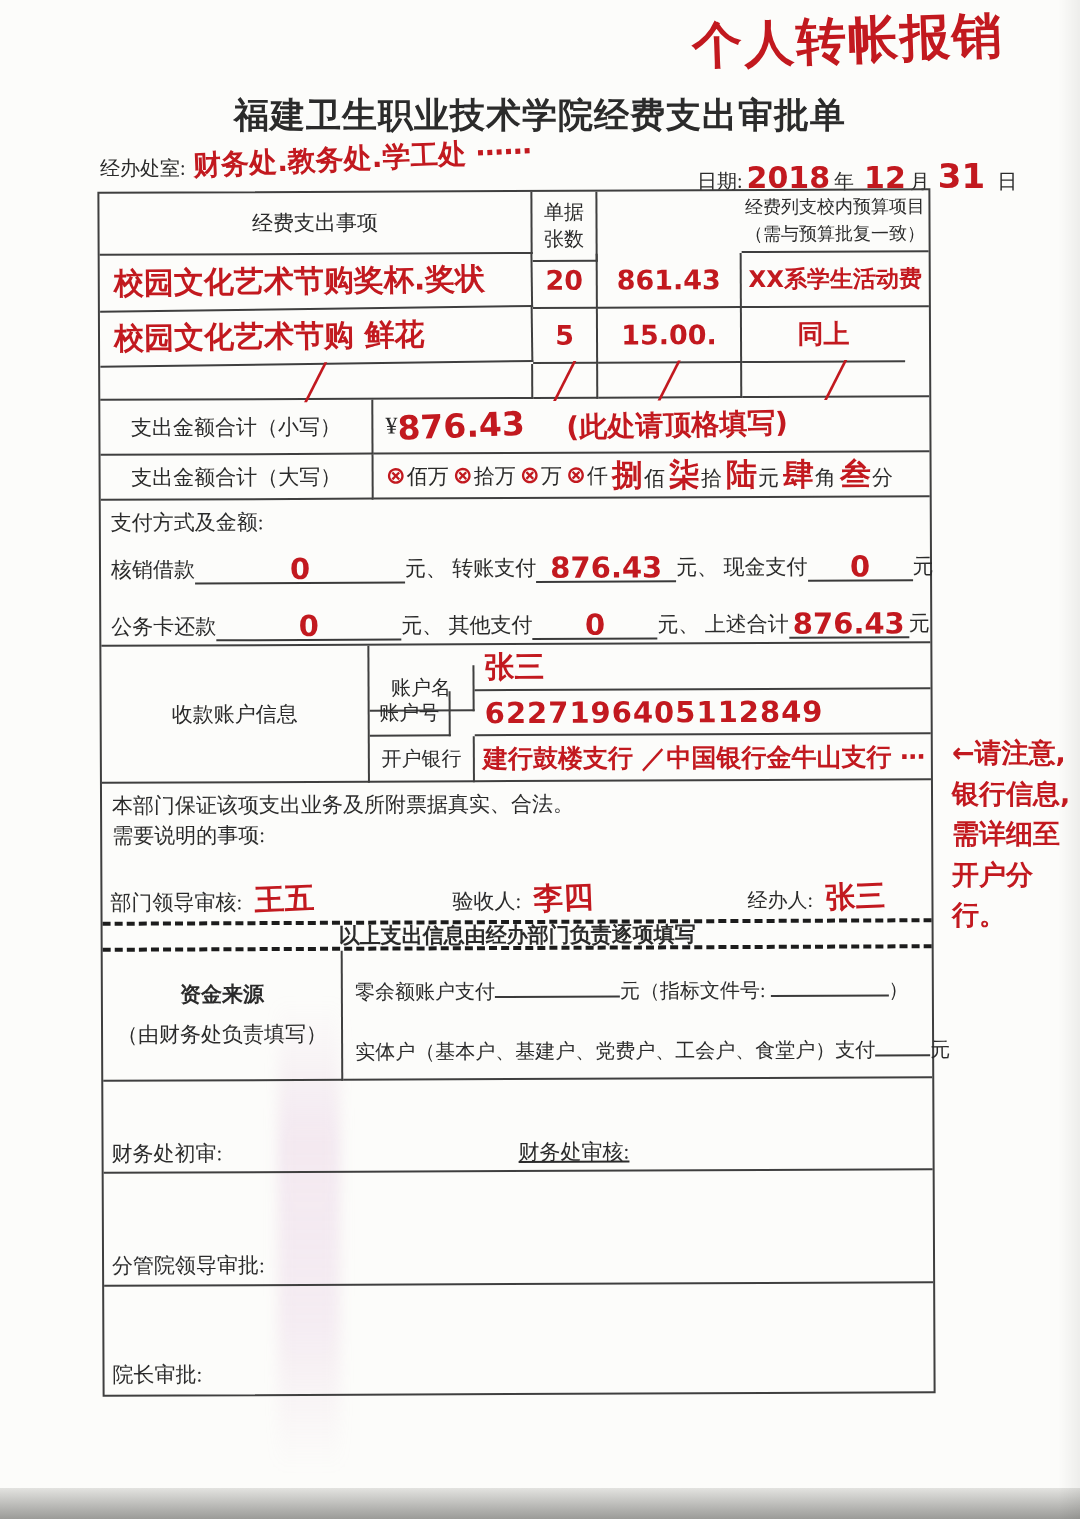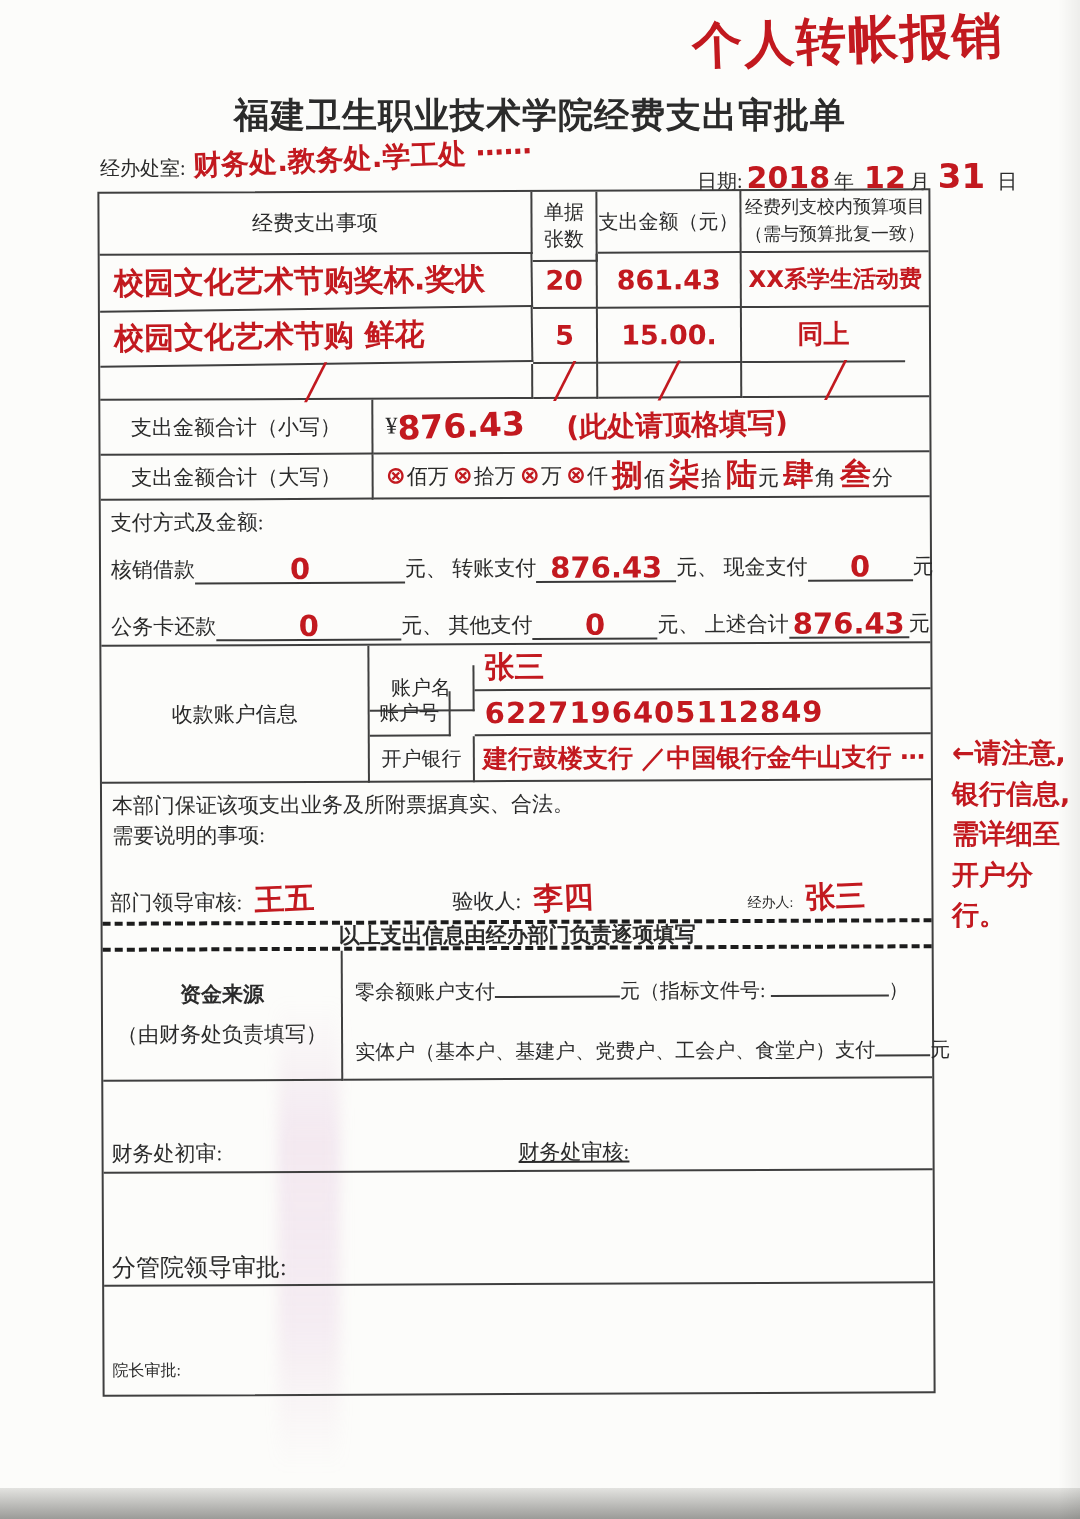--- a/index.html
+++ b/index.html
@@ -61,7 +61,6 @@
       <span>单据</span>
       <span>张数</span>
     </div>
-    <div class="cell br bb center print" style="left:498px;top:0;width:144px;height:62px;font-size:20px;">支出金额（元）</div>
     <div class="cell bb center print" style="left:642px;top:0;width:187px;height:62px;font-size:18px;flex-direction:column;line-height:1.5;">
       <span>经费列支校内预算项目</span>
       <span>（需与预算批复一致）</span>

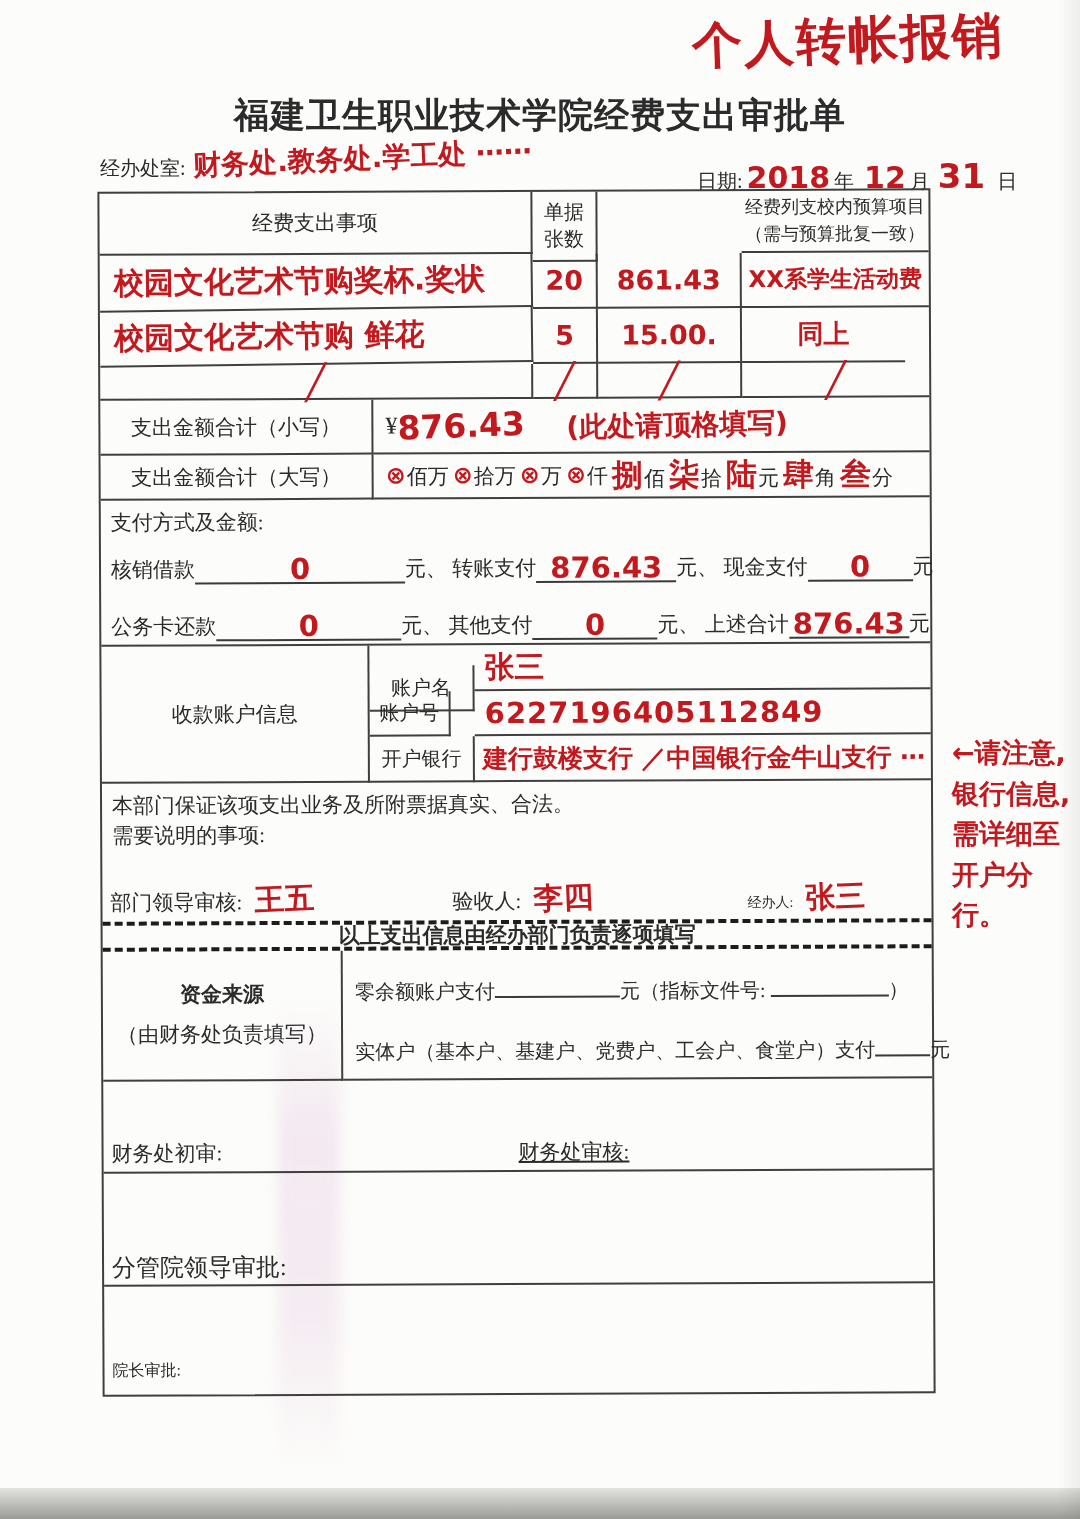--- a/index.html
+++ b/index.html
@@ -135,7 +135,7 @@
         <span class="hw sig">李四</span>
       </div>
       <div class="abs" style="left:645px;top:96px;white-space:nowrap;">
-        <span class="print" style="font-size:14px;">经办人:</span>
+        <span class="print" style="font-size:20px;">经办人:</span>
         <span class="hw sig">张三</span>
       </div>
     </div>

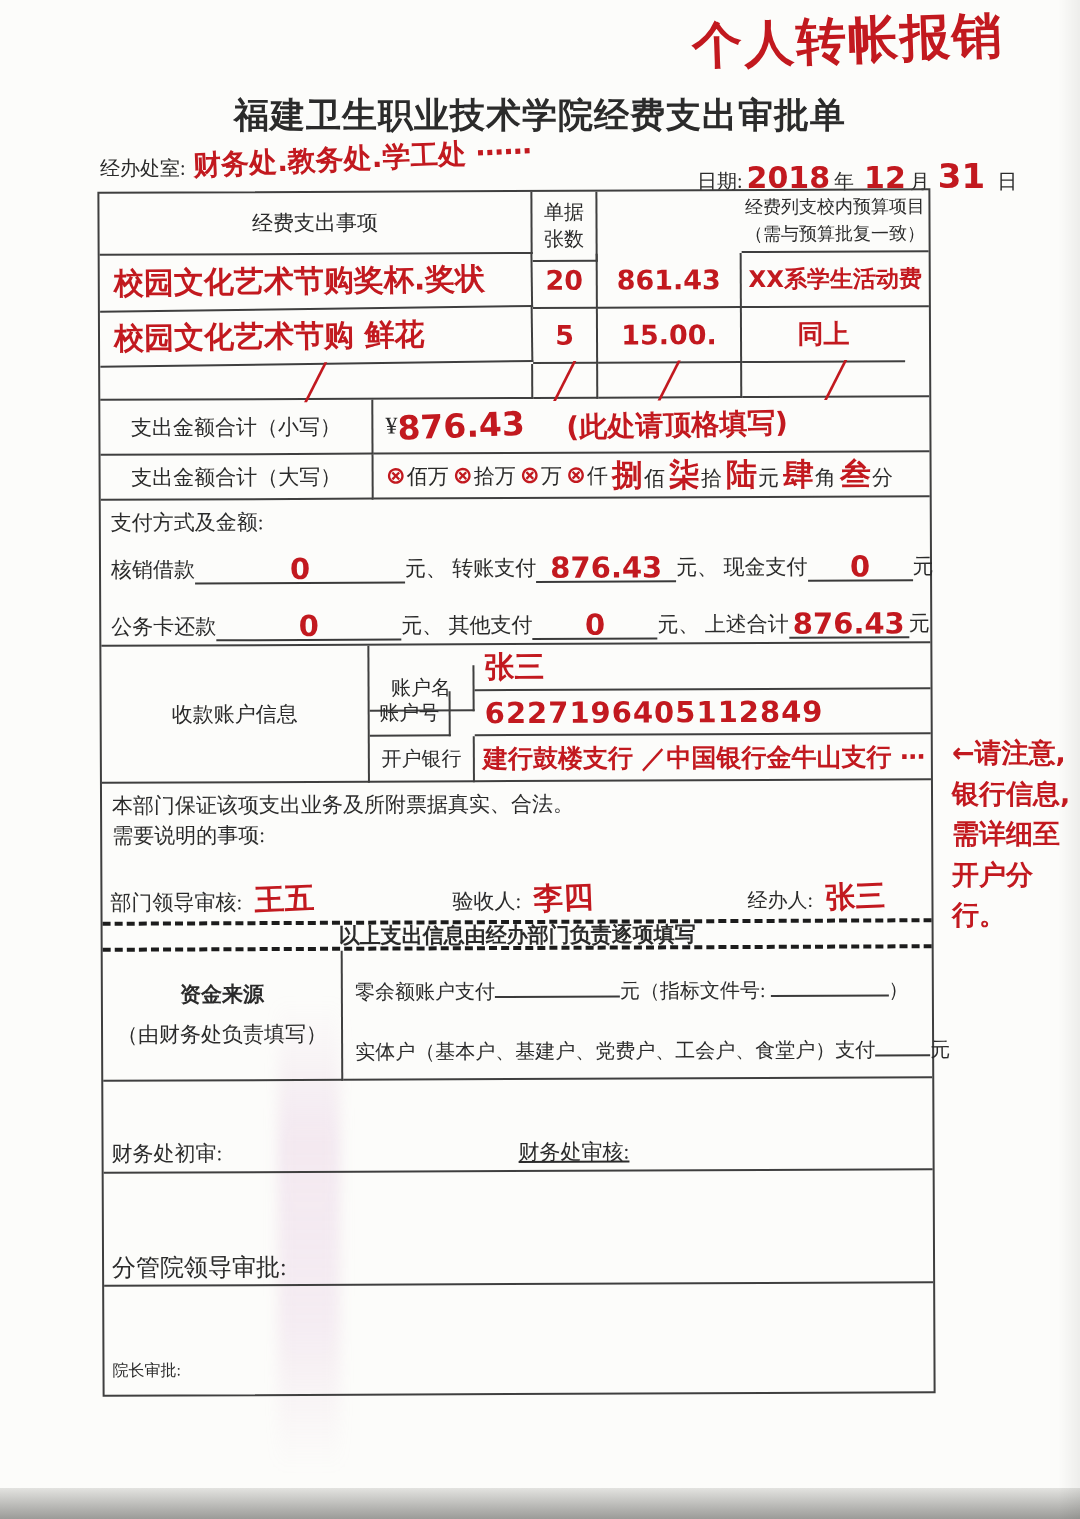--- a/index.html
+++ b/index.html
@@ -161,7 +161,7 @@
     </div>
 
     <div class="cell bb" style="left:0;top:980px;width:829px;height:113px;">
-      <div class="abs print" style="left:8px;top:78px;font-size:24px;">分管院领导审批:</div>
+      <div class="abs print" style="left:8px;top:78px;font-size:21px;">分管院领导审批:</div>
     </div>
 
     <div class="cell" style="left:0;top:1093px;width:829px;height:108px;">

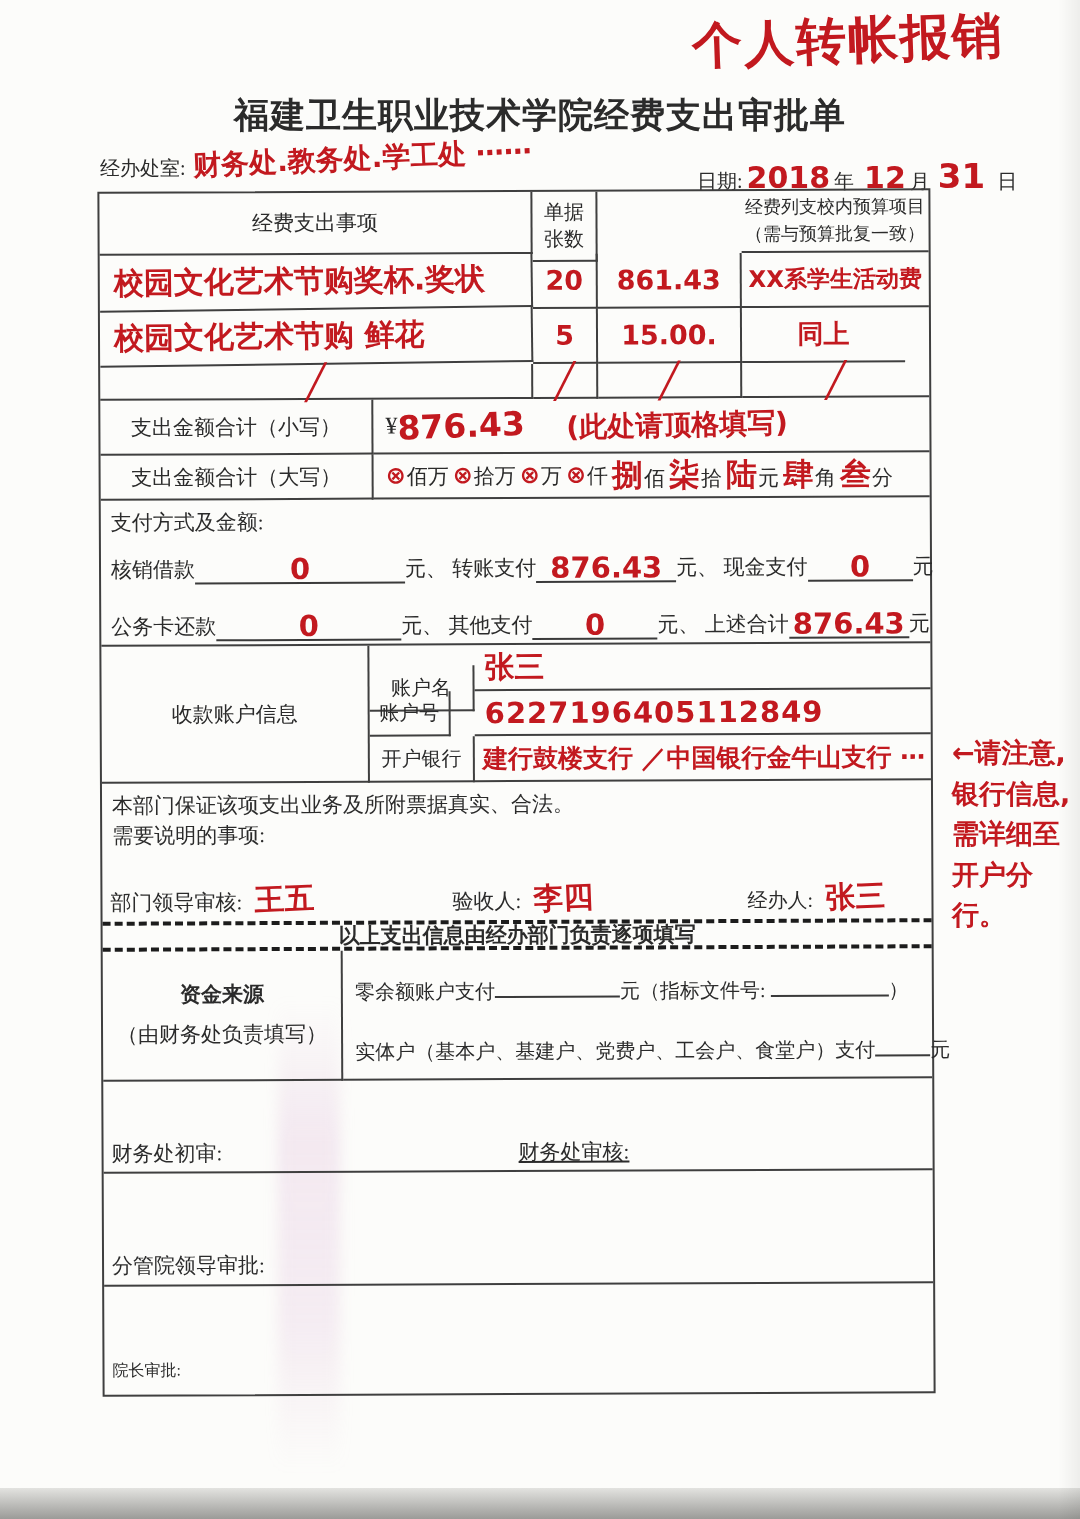--- a/index.html
+++ b/index.html
@@ -165,7 +165,7 @@
     </div>
 
     <div class="cell" style="left:0;top:1093px;width:829px;height:108px;">
-      <div class="abs print" style="left:8px;top:74px;font-size:16px;">院长审批:</div>
+      <div class="abs print" style="left:8px;top:74px;font-size:21px;">院长审批:</div>
     </div>
 
   </div>

